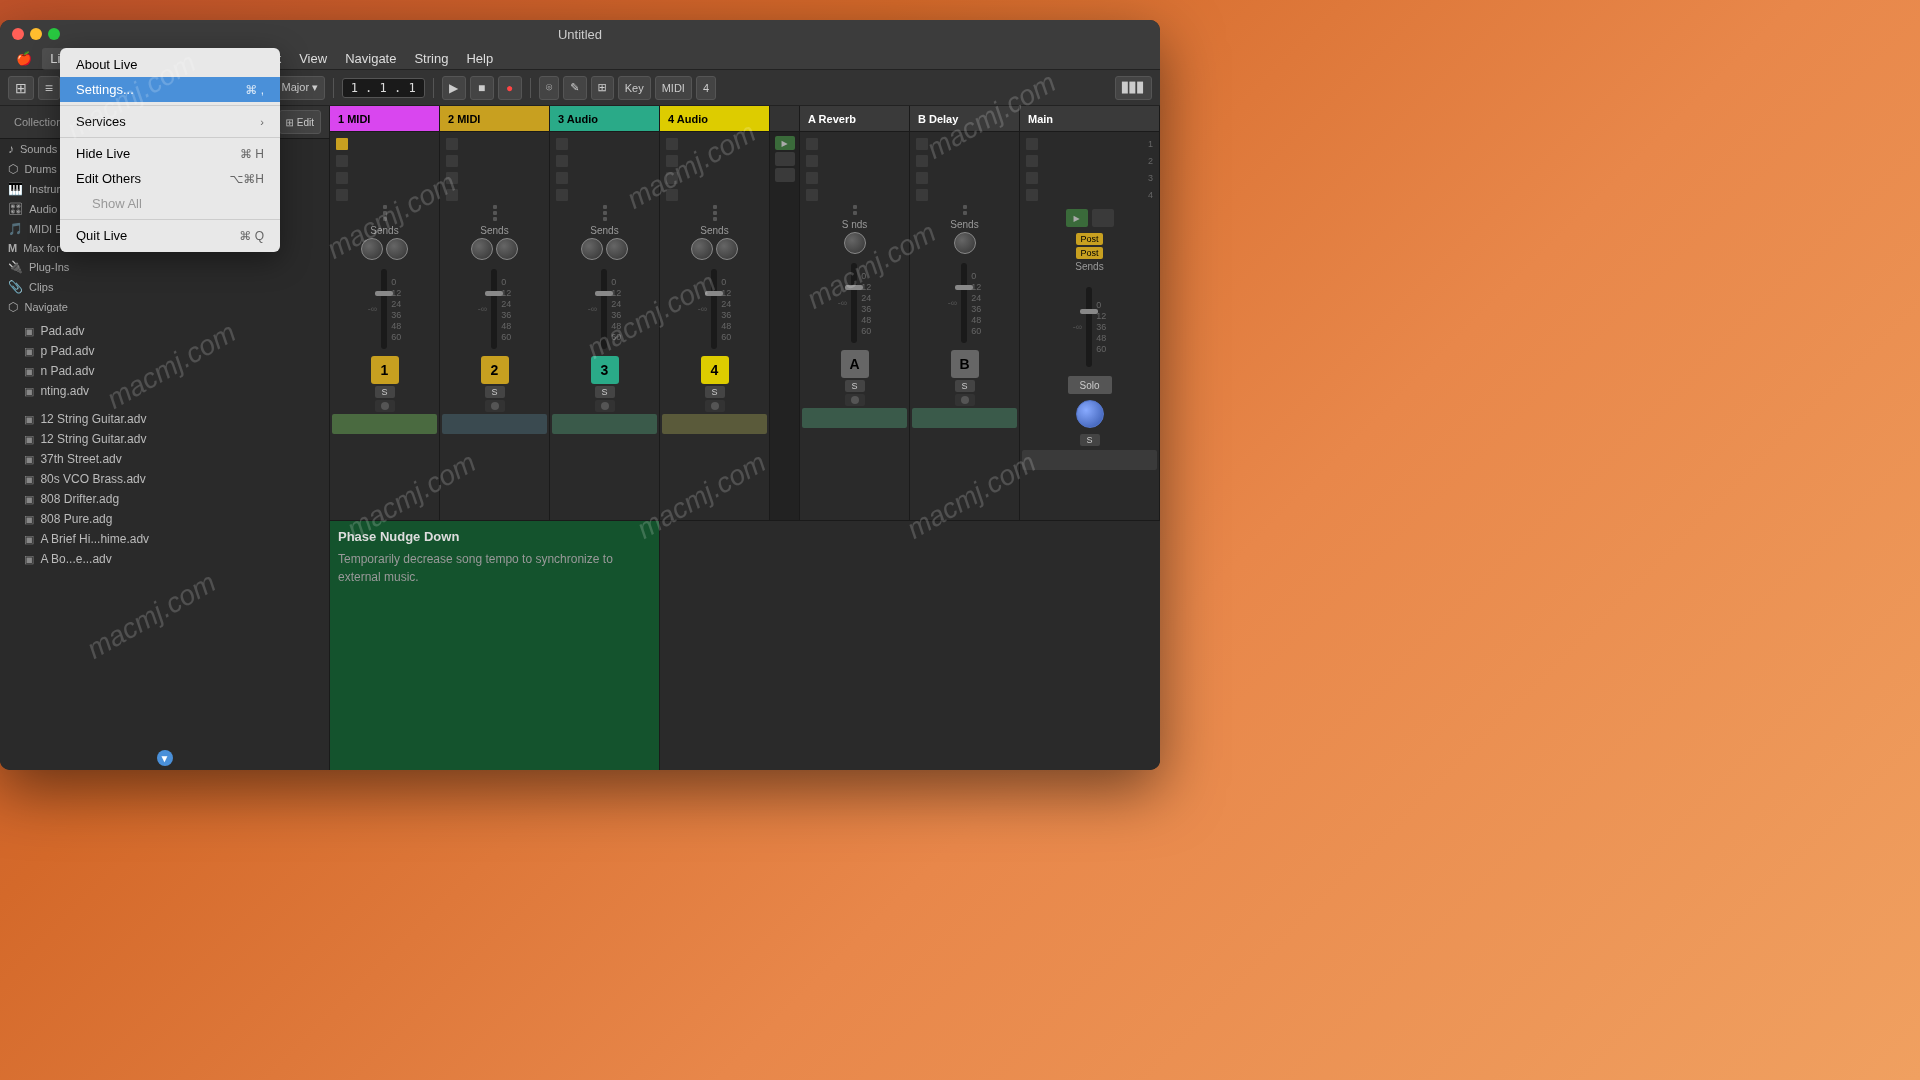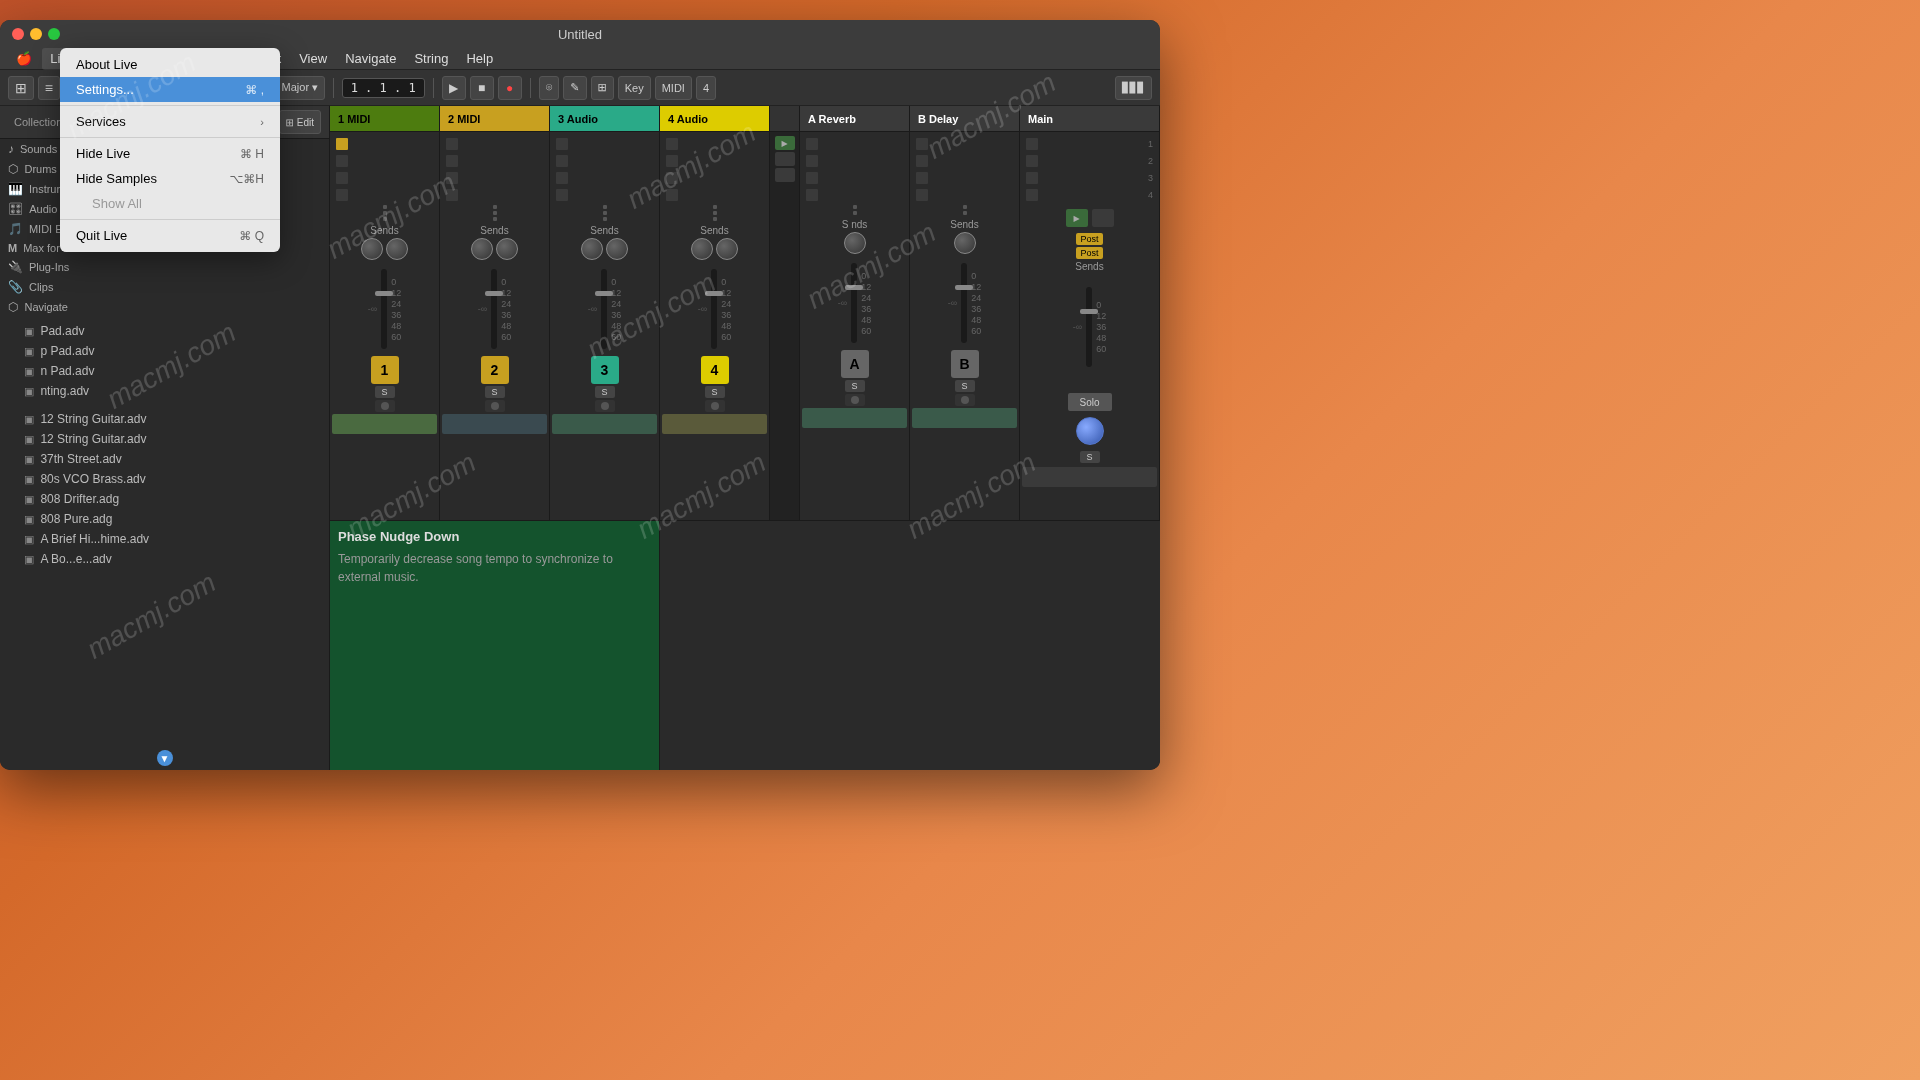--- a/index.html
+++ b/index.html
@@ -235,7 +235,7 @@
       border-right: 1px solid #1a1a1a;
       cursor: pointer;
     }
-    .track-header.midi { background: #4d7c0f; color: #000; }
+    .track-header.midi { background: #d946ef; color: #000; }
     .track-header.midi2 { background: #c8a020; color: #000; }
     .track-header.audio3 { background: #2aaa88; color: #000; }
     .track-header.audio4 { background: #ddcc00; color: #000; }

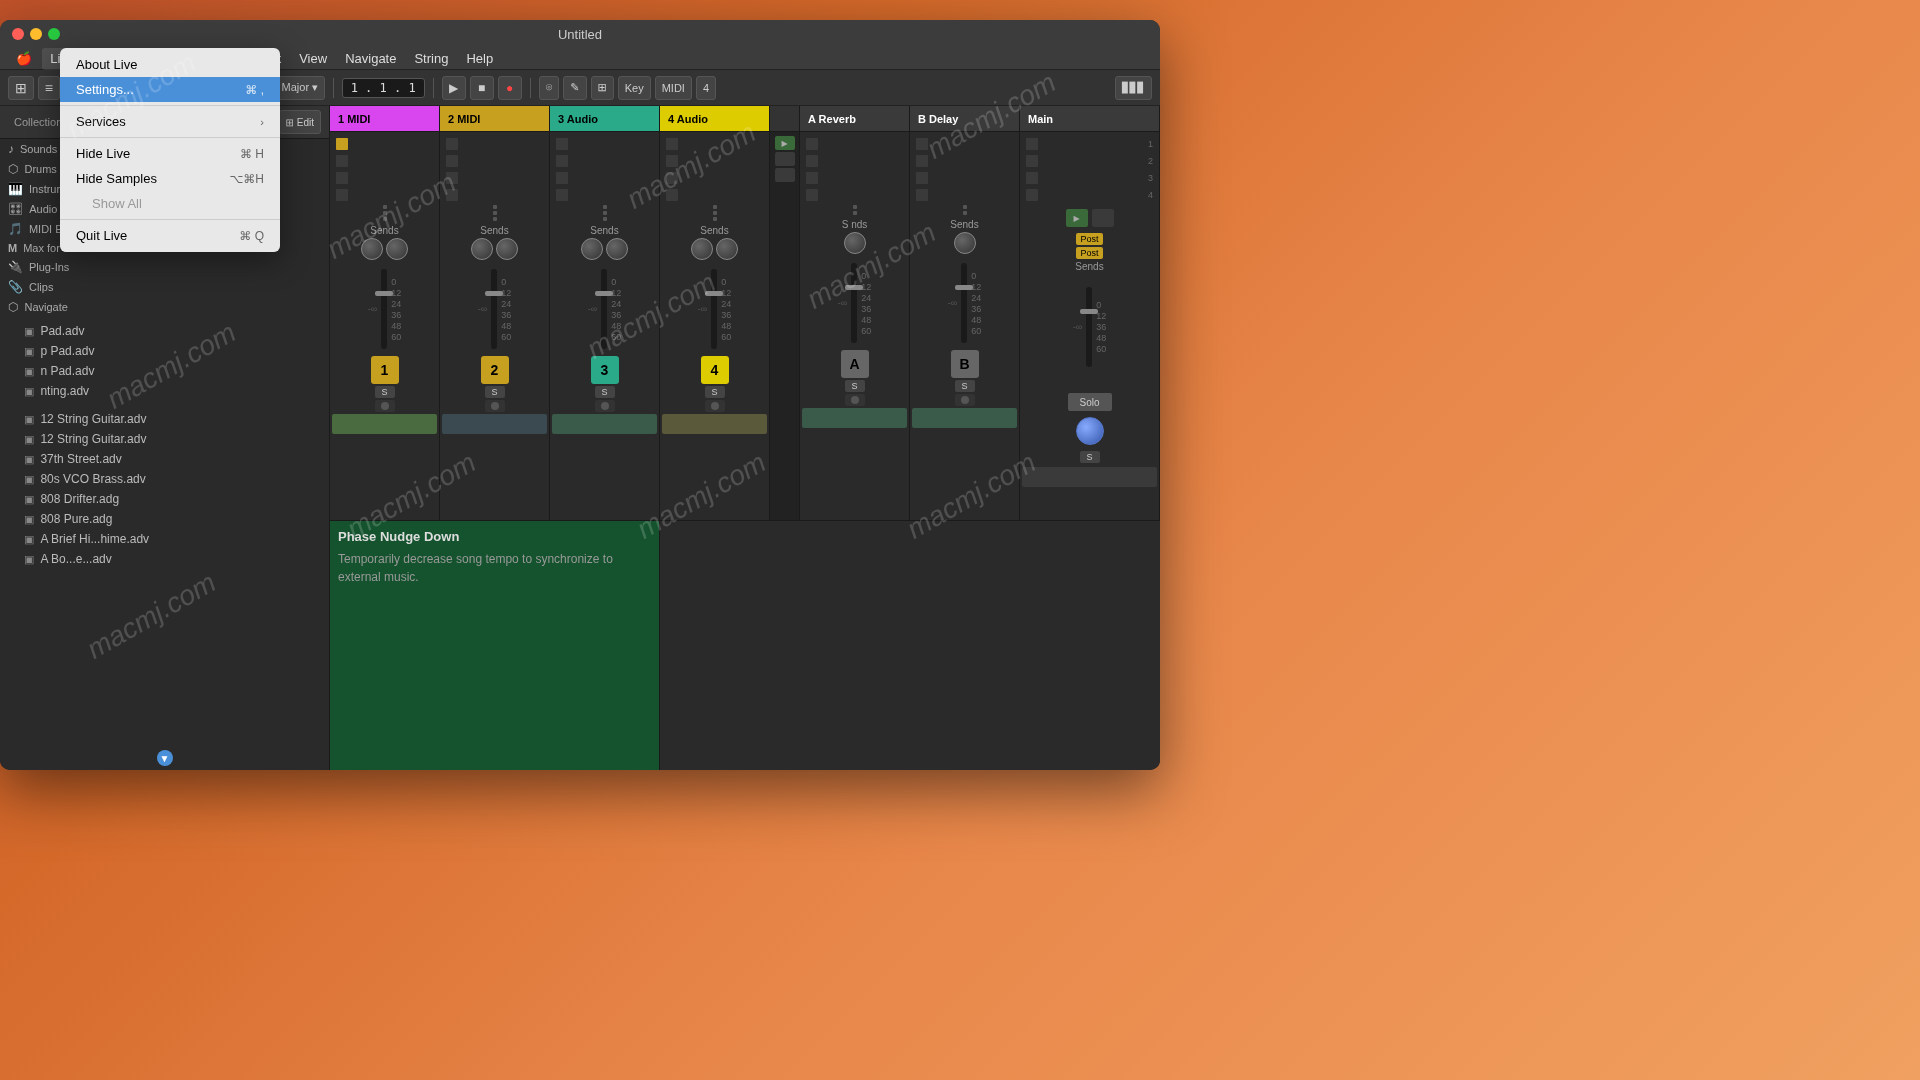--- a/index.html
+++ b/index.html
@@ -953,7 +953,7 @@
     <span class="dropdown-shortcut">⌘ H</span>
   </div>
   <div class="dropdown-item">
-    <span>Hide Samples</span>
+    <span>Edit Others</span>
     <span class="dropdown-shortcut">⌥⌘H</span>
   </div>
   <div class="dropdown-item disabled">

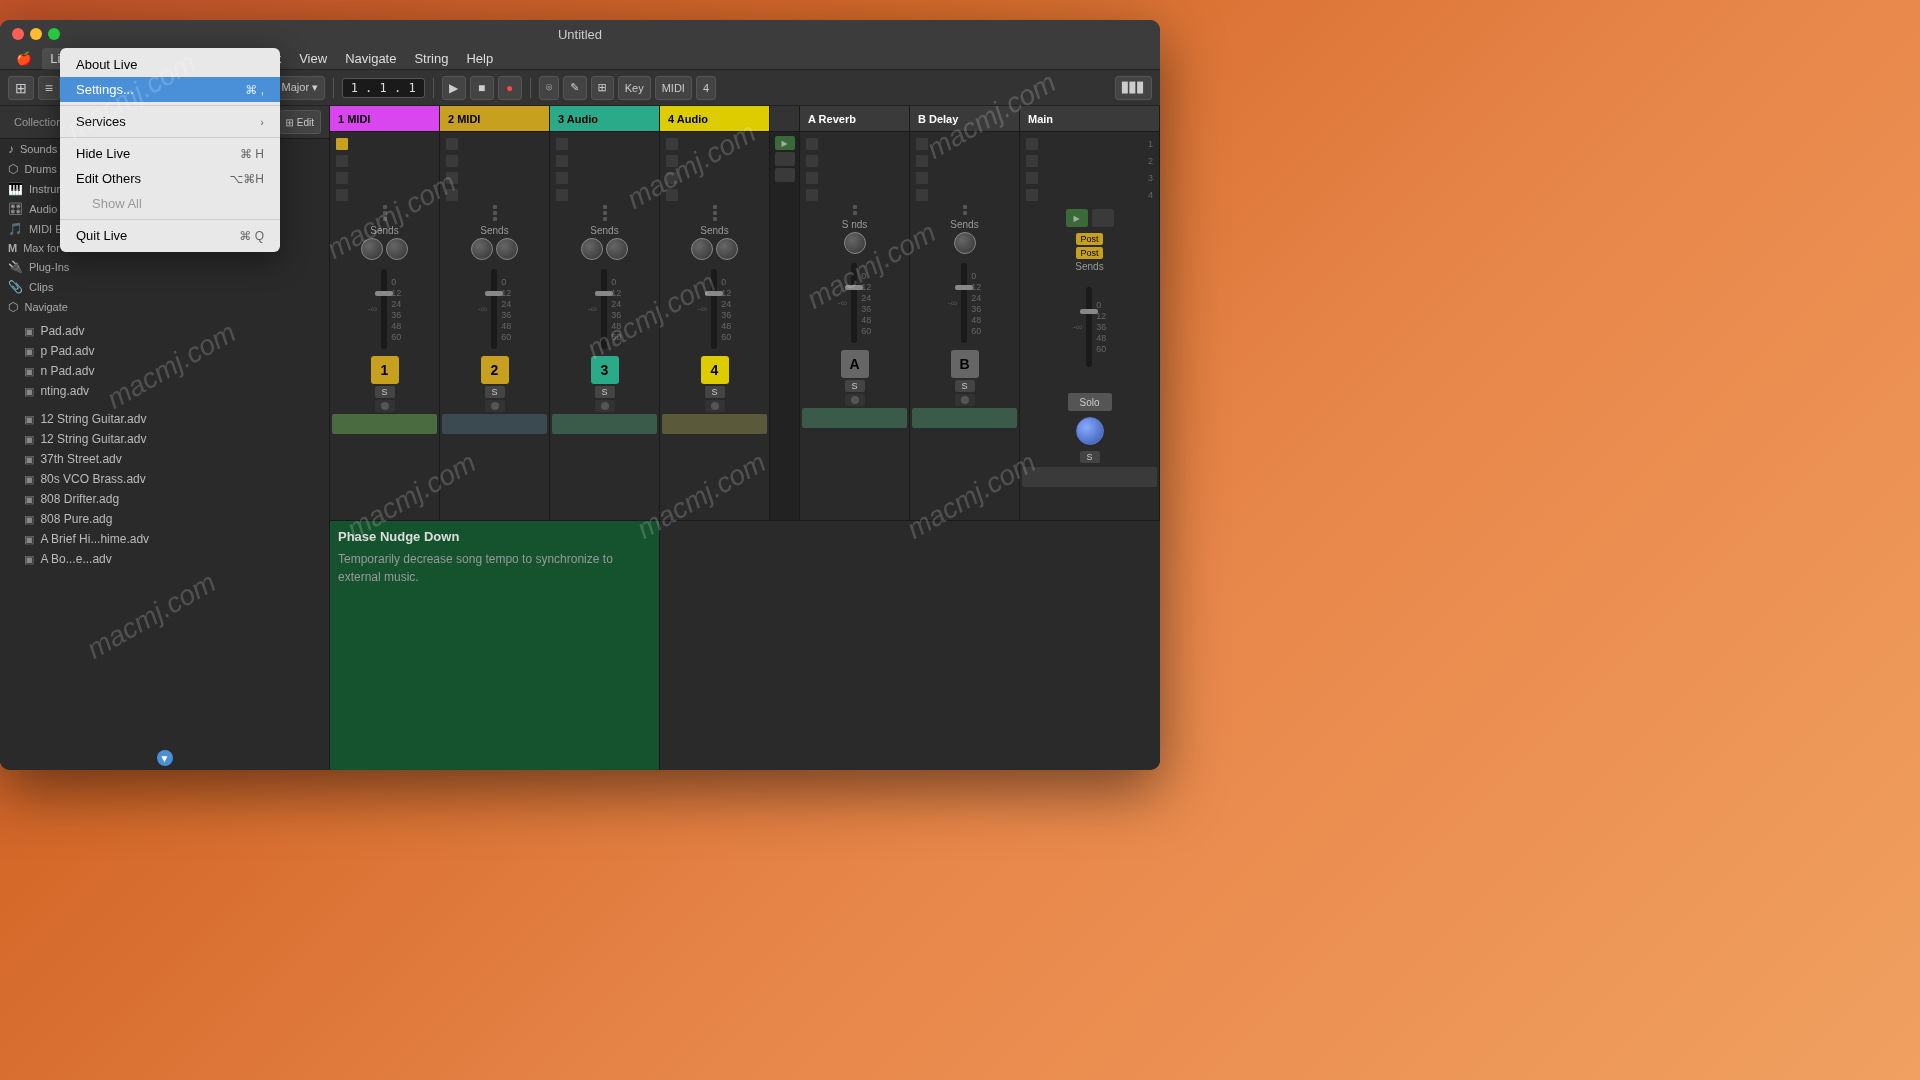--- a/index.html
+++ b/index.html
@@ -907,7 +907,7 @@
             </div>
           </div>
 
-          <div style="margin-top:21px;">
+          <div style="margin-top:4px;">
             <div style="width:44px;height:18px;background:#555;border-radius:2px;display:flex;align-items:center;justify-content:center;font-size:10px;color:#ccc;cursor:pointer;">Solo</div>
           </div>
 

